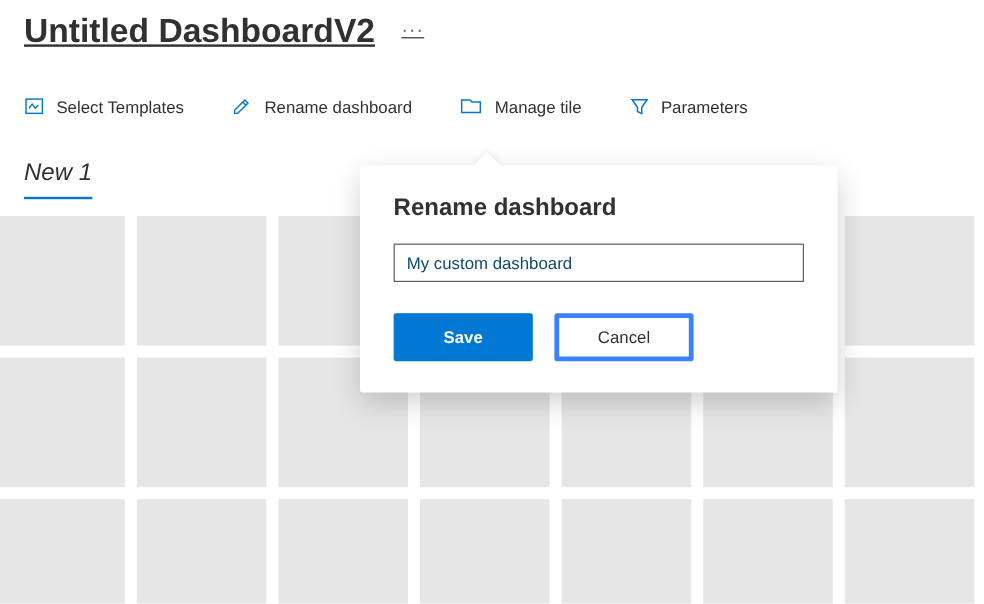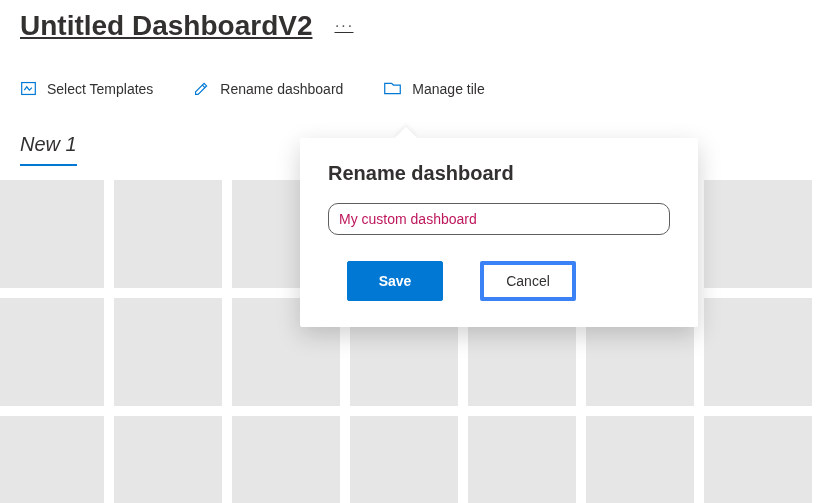--- a/index.html
+++ b/index.html
@@ -190,6 +190,14 @@
     <span>Manage tile</span>
   </button>
 
+  <button class="toolbar-btn">
+    <span class="icon">
+      <svg width="16" height="17" viewBox="0 0 18 18" fill="none" stroke="#0078d4" stroke-width="1.4">
+        <path d="M2 3 L16 3 L11 10 L11 16 L7 14 L7 10 Z"></path>
+      </svg>
+    </span>
+    <span>Parameters</span>
+  </button>
 
 </div>
 

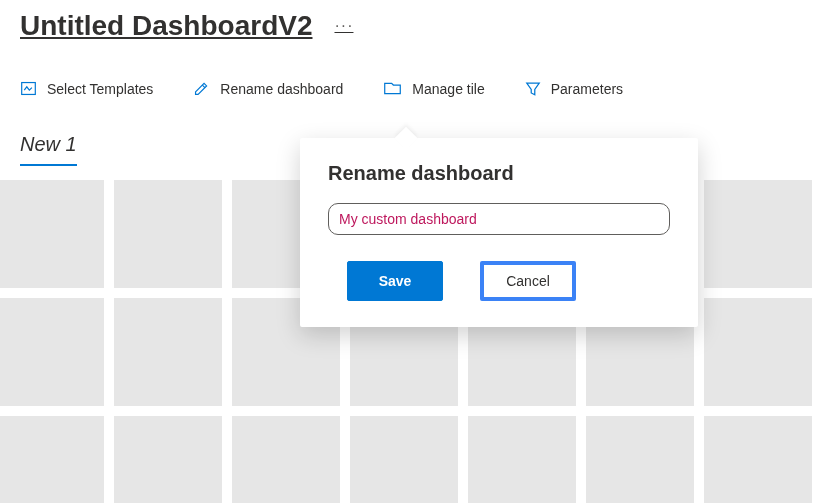--- a/index.html
+++ b/index.html
@@ -118,8 +118,8 @@
     font-family: inherit;
     padding: 7px 10px;
     border: 1px solid #605e5c;
-    border-radius: 10px;
-    color: #be185d;
+    border-radius: 0;
+    color: #0c4a6e;
     outline: none;
   }
   .dialog-actions {

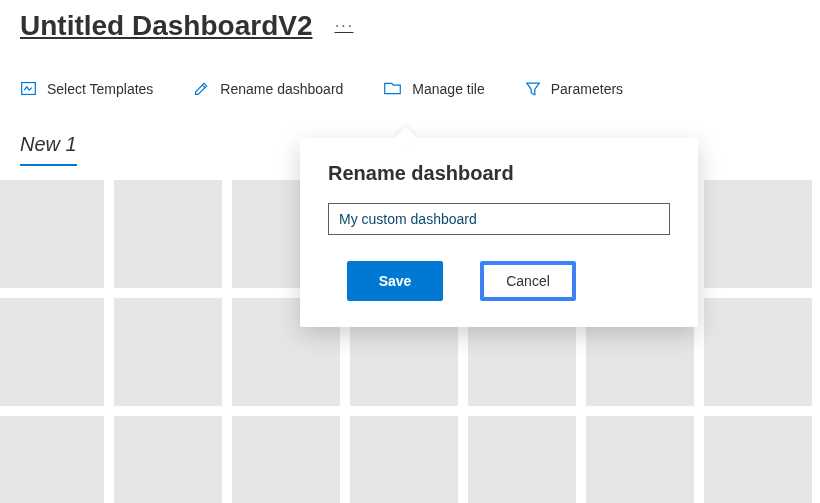--- a/index.html
+++ b/index.html
@@ -132,11 +132,10 @@
     font-family: inherit;
     font-weight: 600;
     padding: 8px 0;
-    width: 96px;
+    width: 116px;
     border-radius: 2px;
     cursor: pointer;
     text-align: center;
-    margin-left: 19px;
   }
   .btn-primary {
     background: #0078d4;

